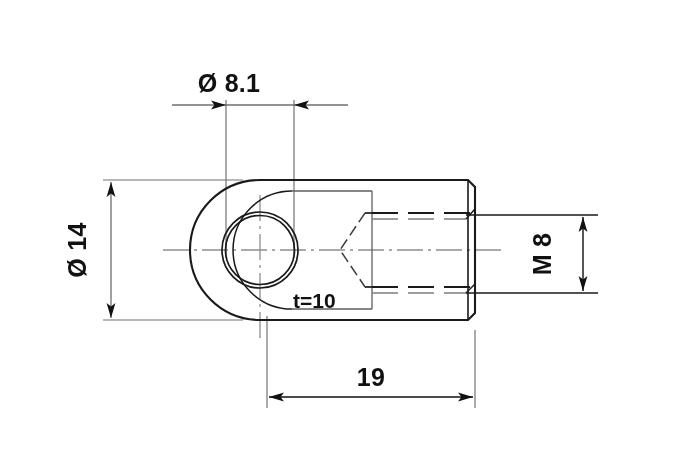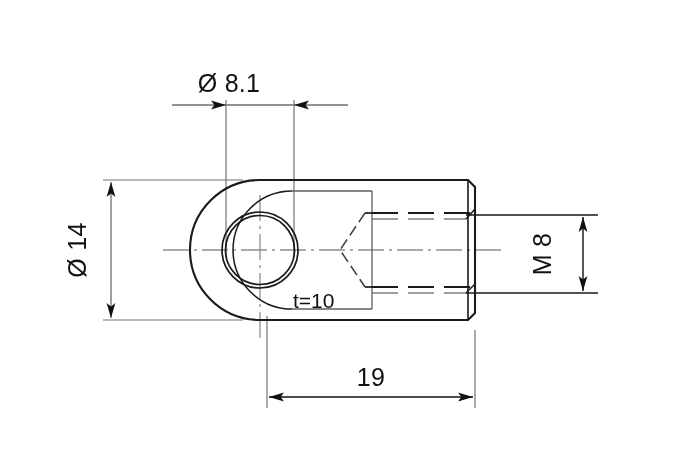--- a/index.html
+++ b/index.html
@@ -18,6 +18,7 @@
     width: 564px;
     height: 470px;
     background: #ffffff;
+    font-weight: bold;
   }
   svg.cad {
     position: absolute;

